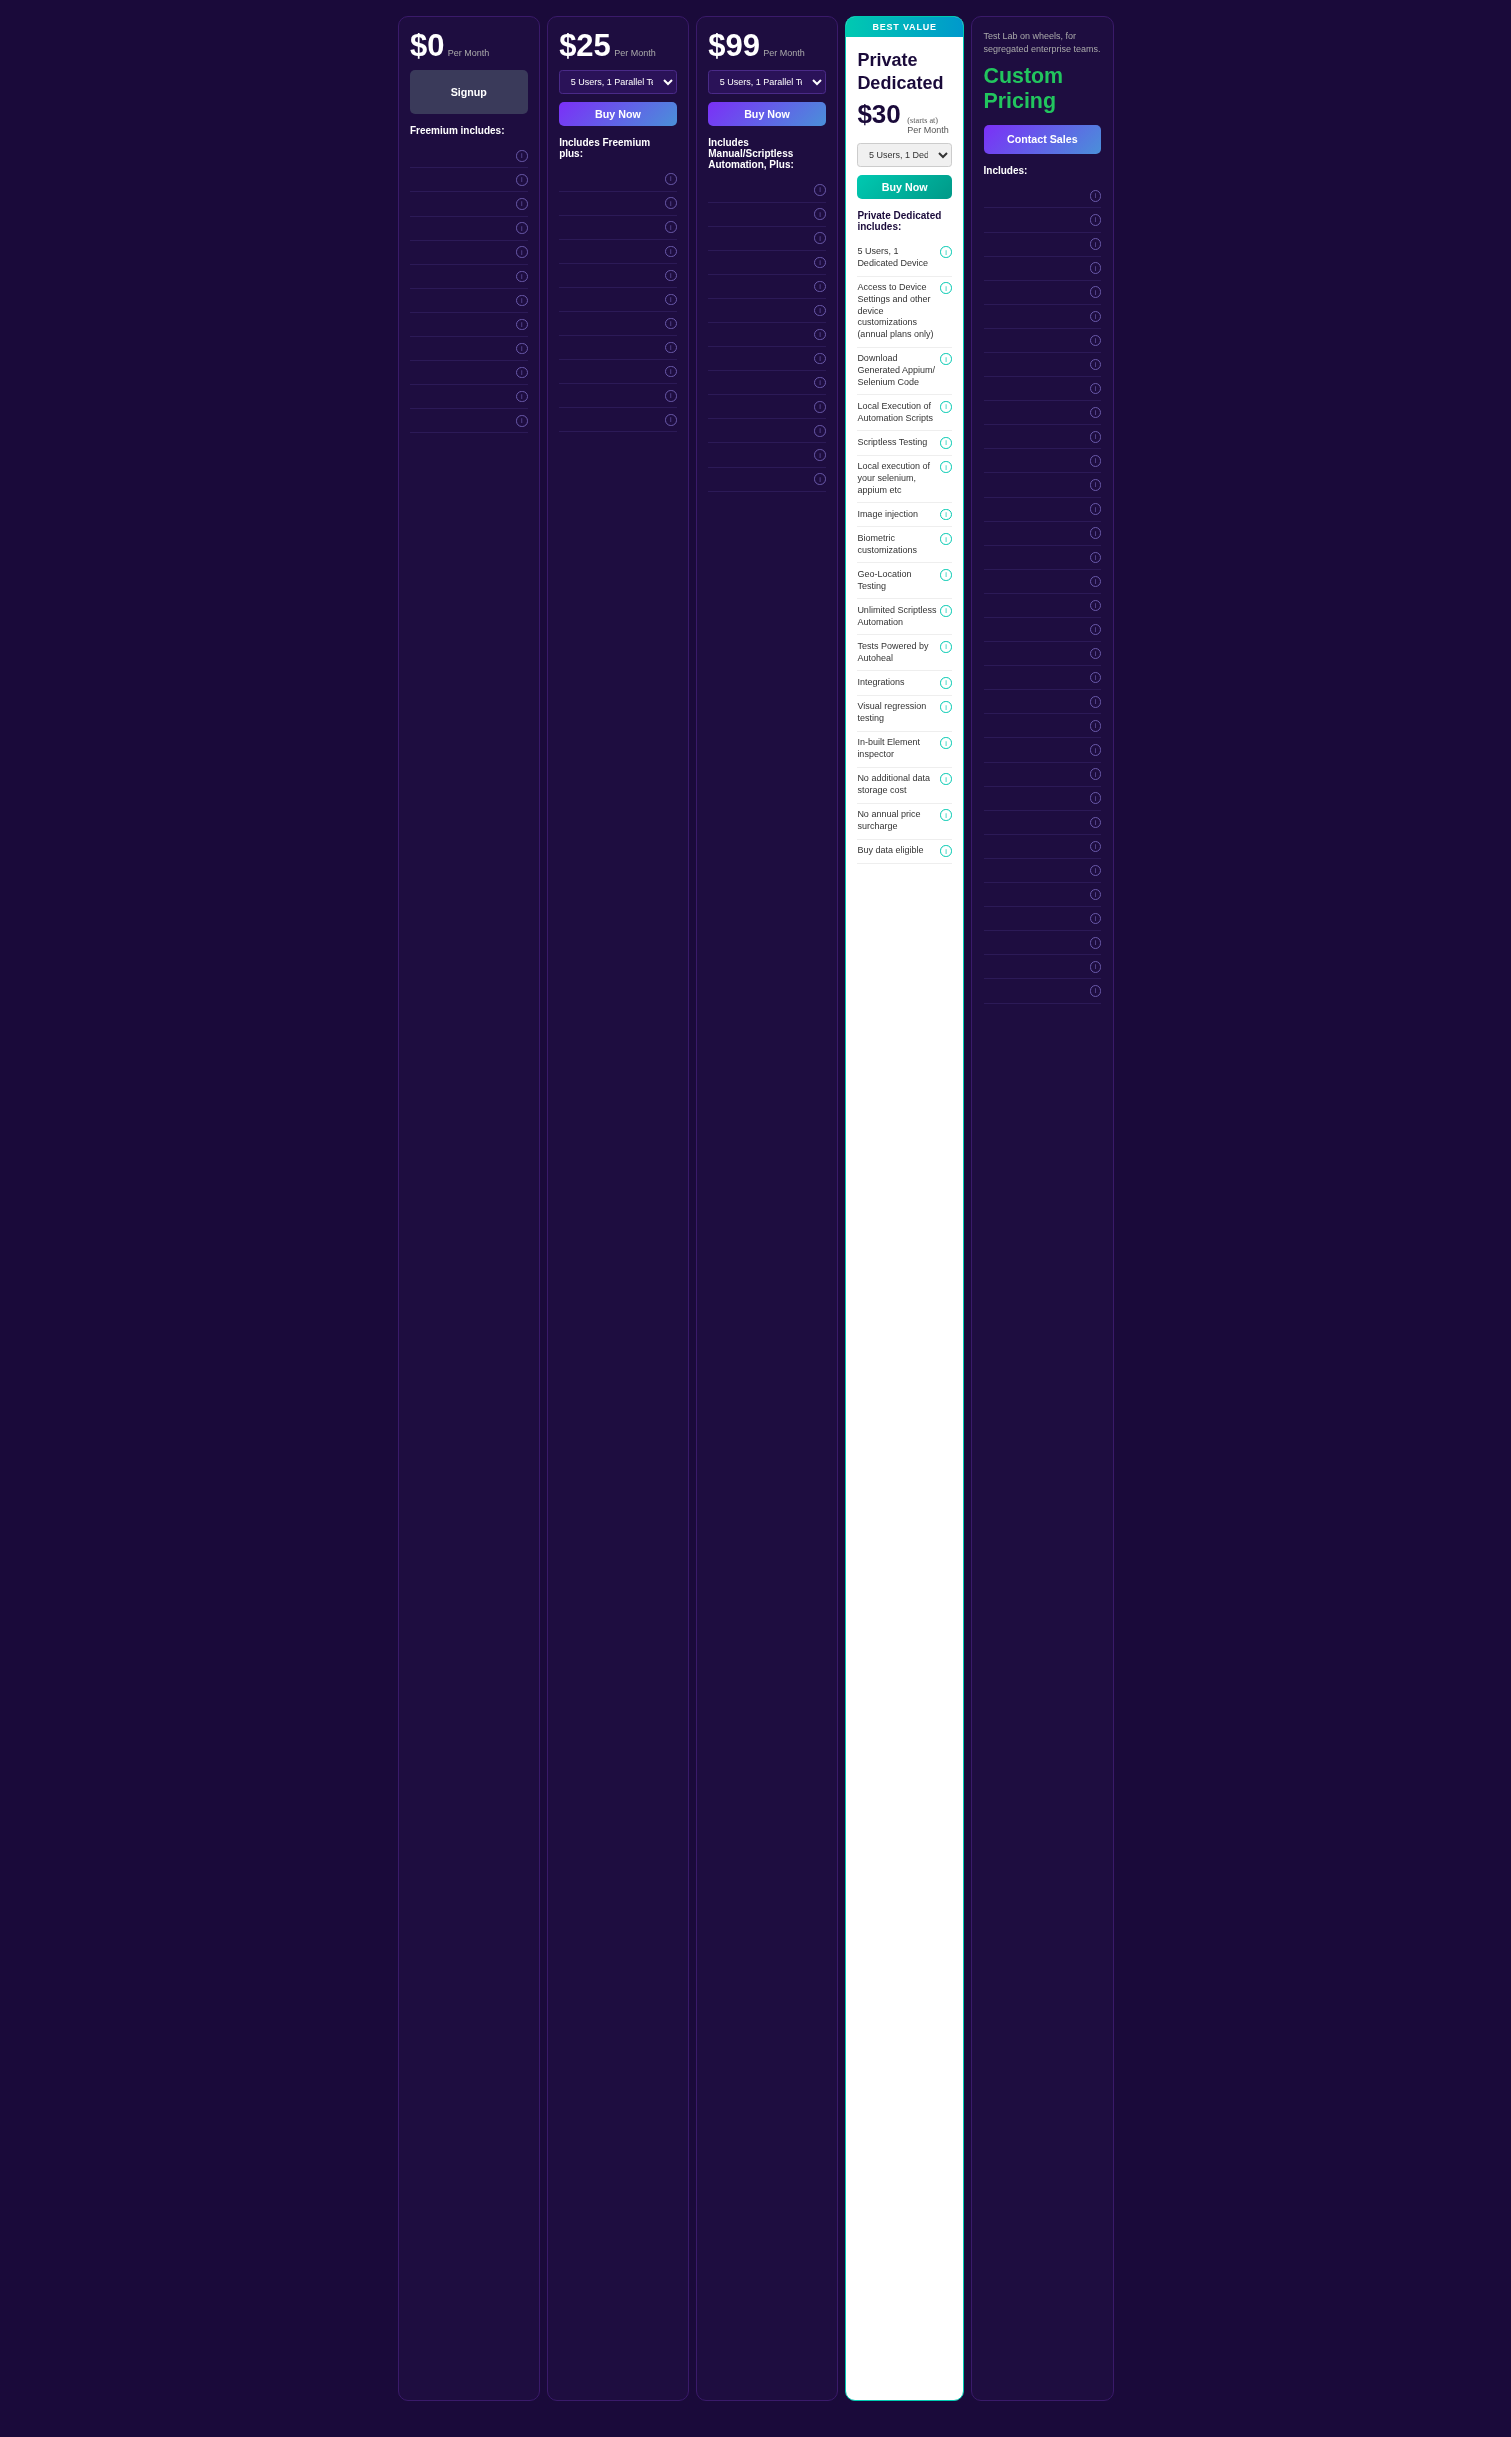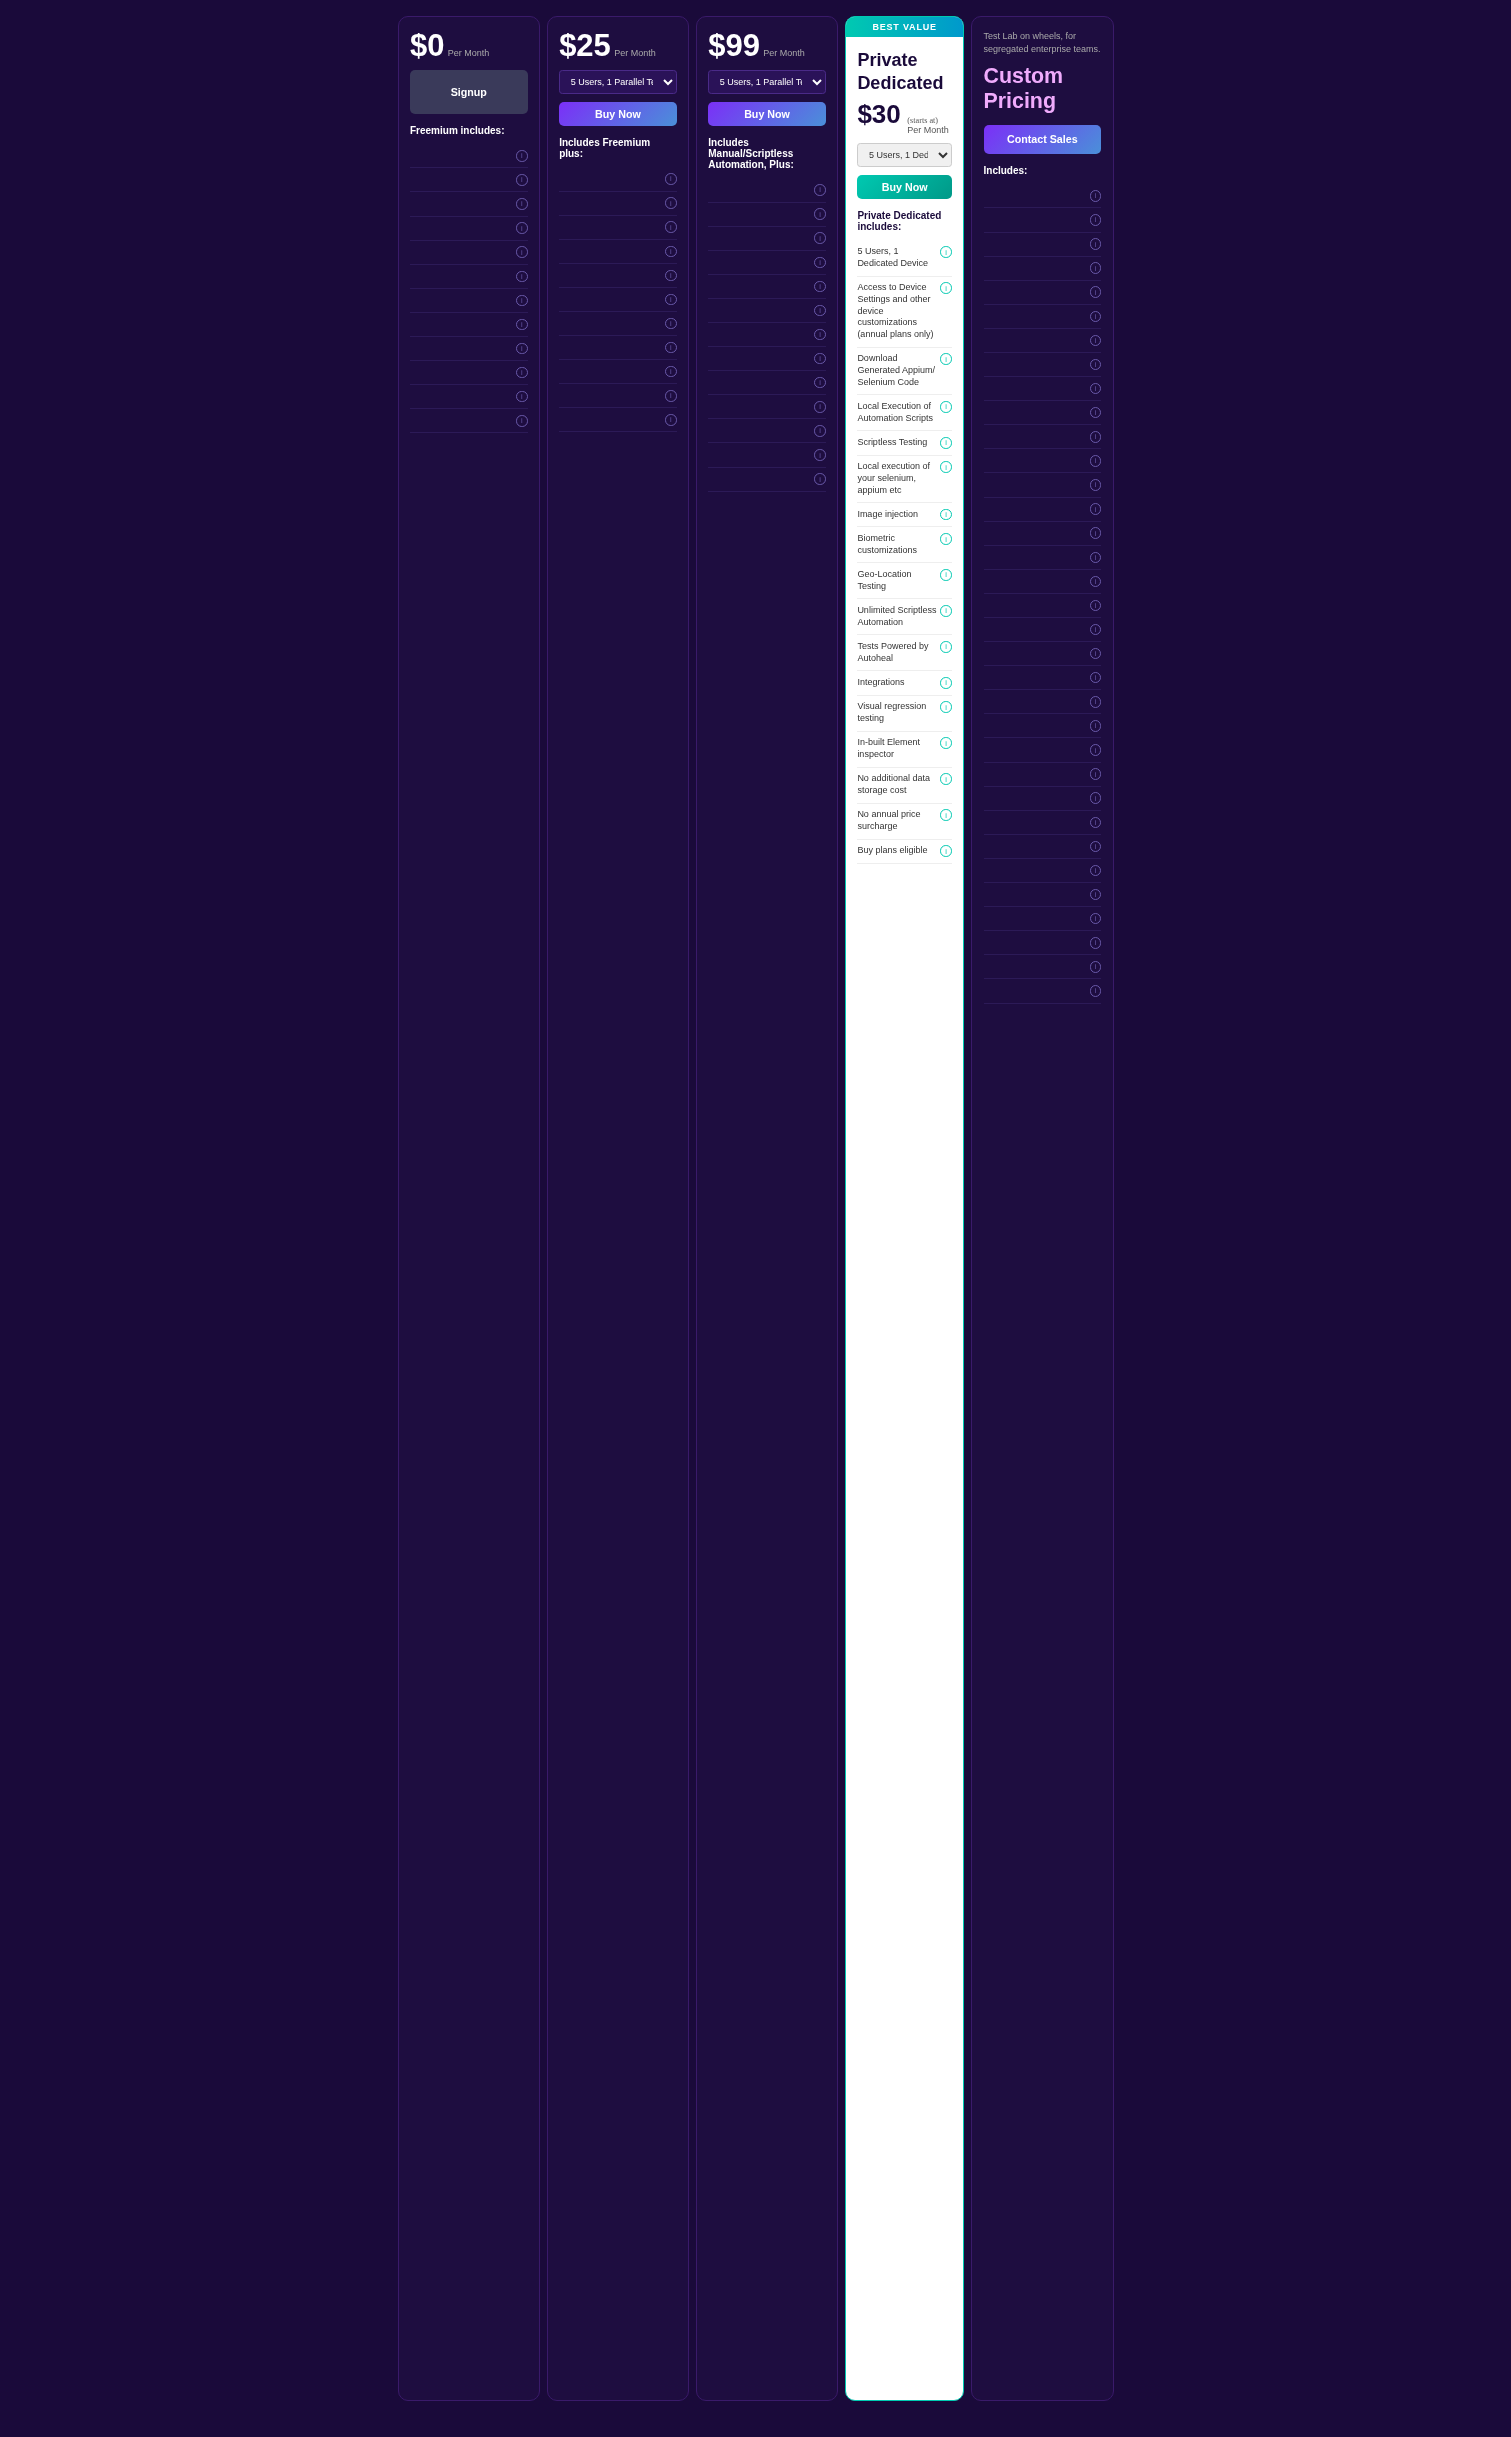--- a/index.html
+++ b/index.html
@@ -189,7 +189,7 @@
     .enterprise-title {
       font-size: 21.4px;
       font-weight: bold;
-      color: #f0abfc;
+      color: #22c55e;
       margin-bottom: 11.5px;
     }
     .enterprise-desc {

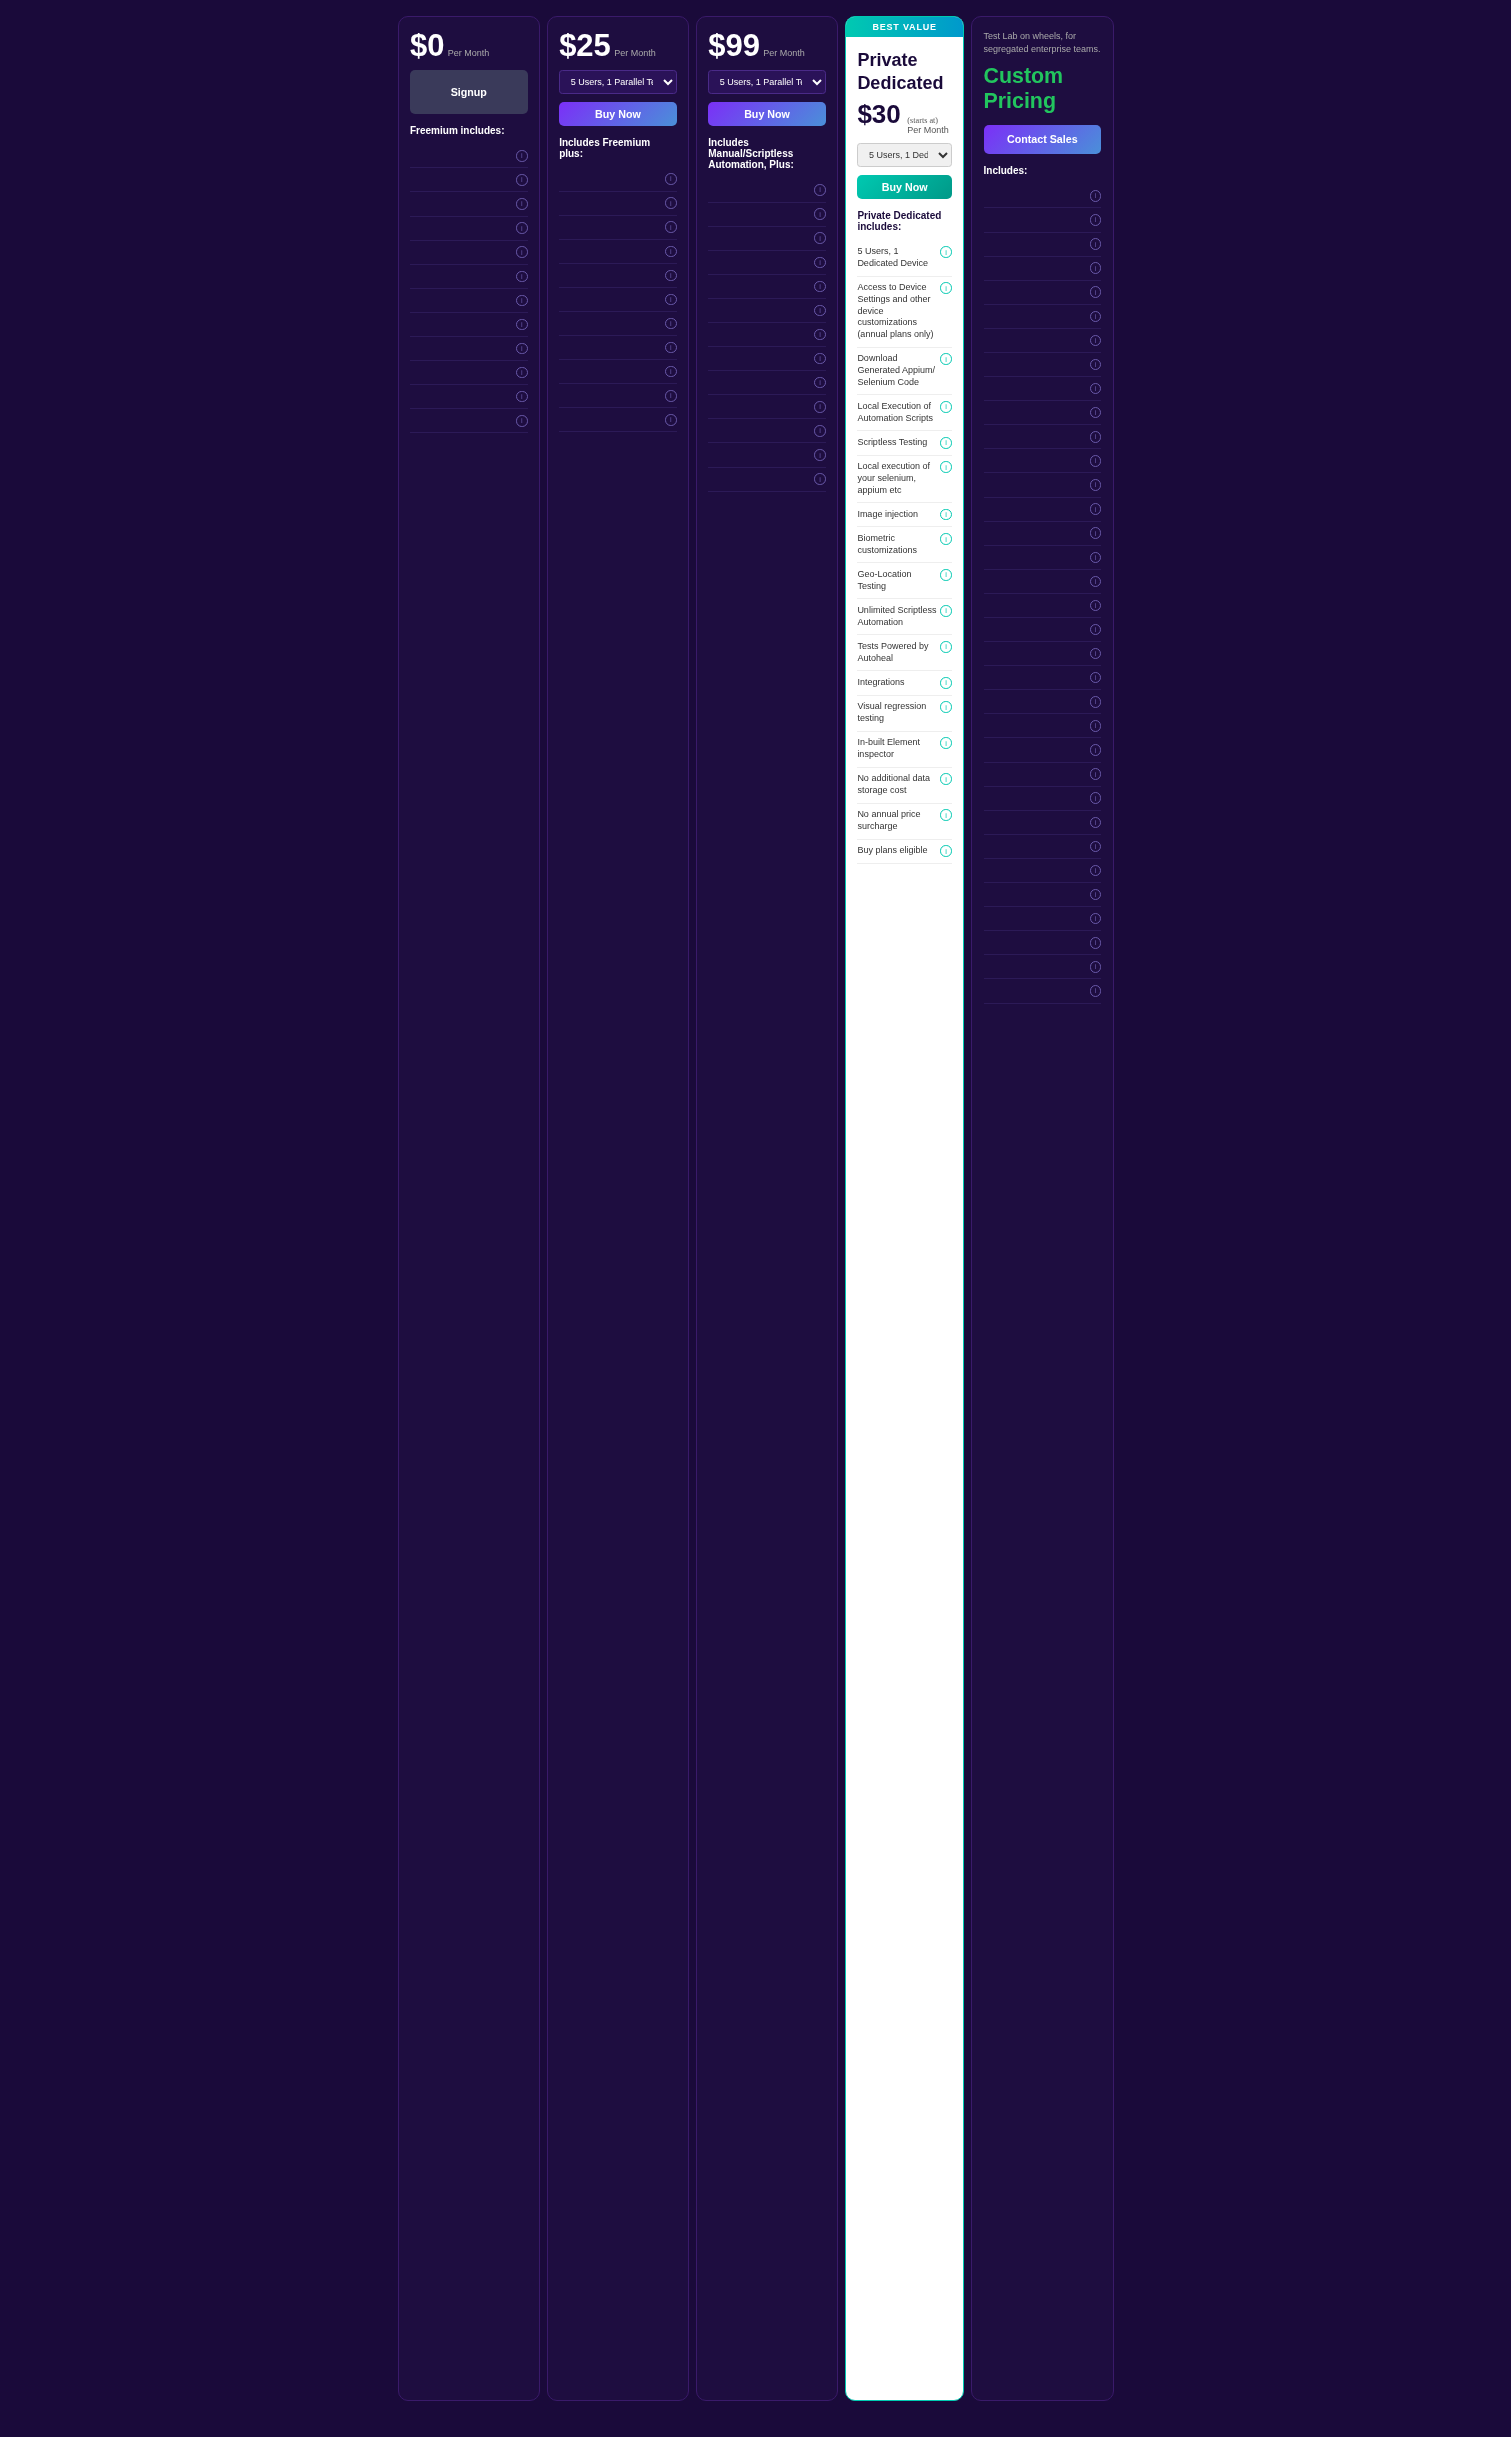--- a/index.html
+++ b/index.html
@@ -474,7 +474,7 @@
         <span class="info-icon teal">i</span>
       </div>
       <div class="feature-row-dark">
-        <span class="feature-text dark">Buy plans eligible</span>
+        <span class="feature-text dark">Buy data eligible</span>
         <span class="info-icon teal">i</span>
       </div>
     </div>

